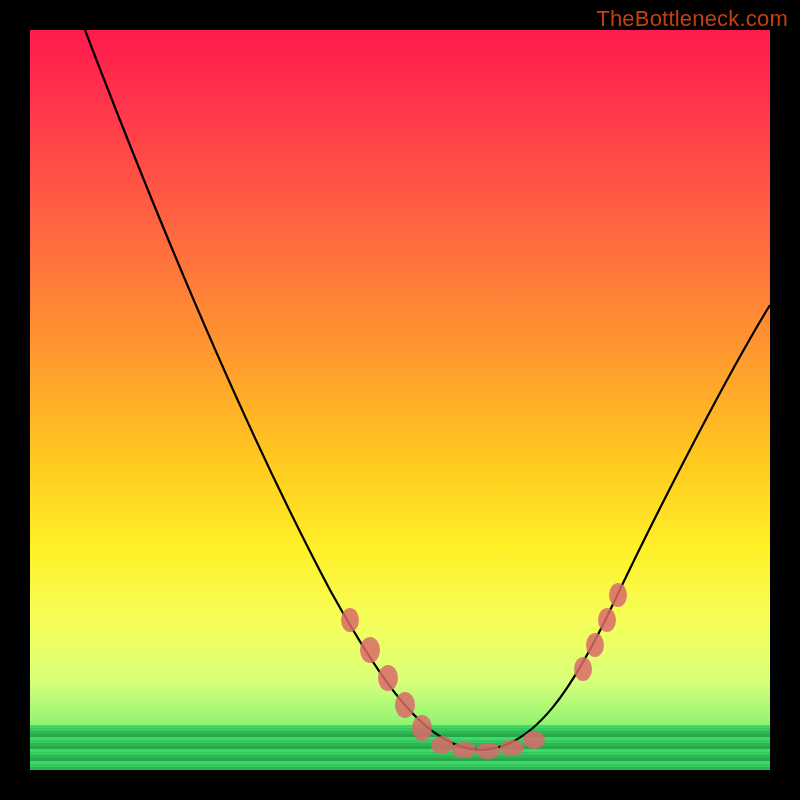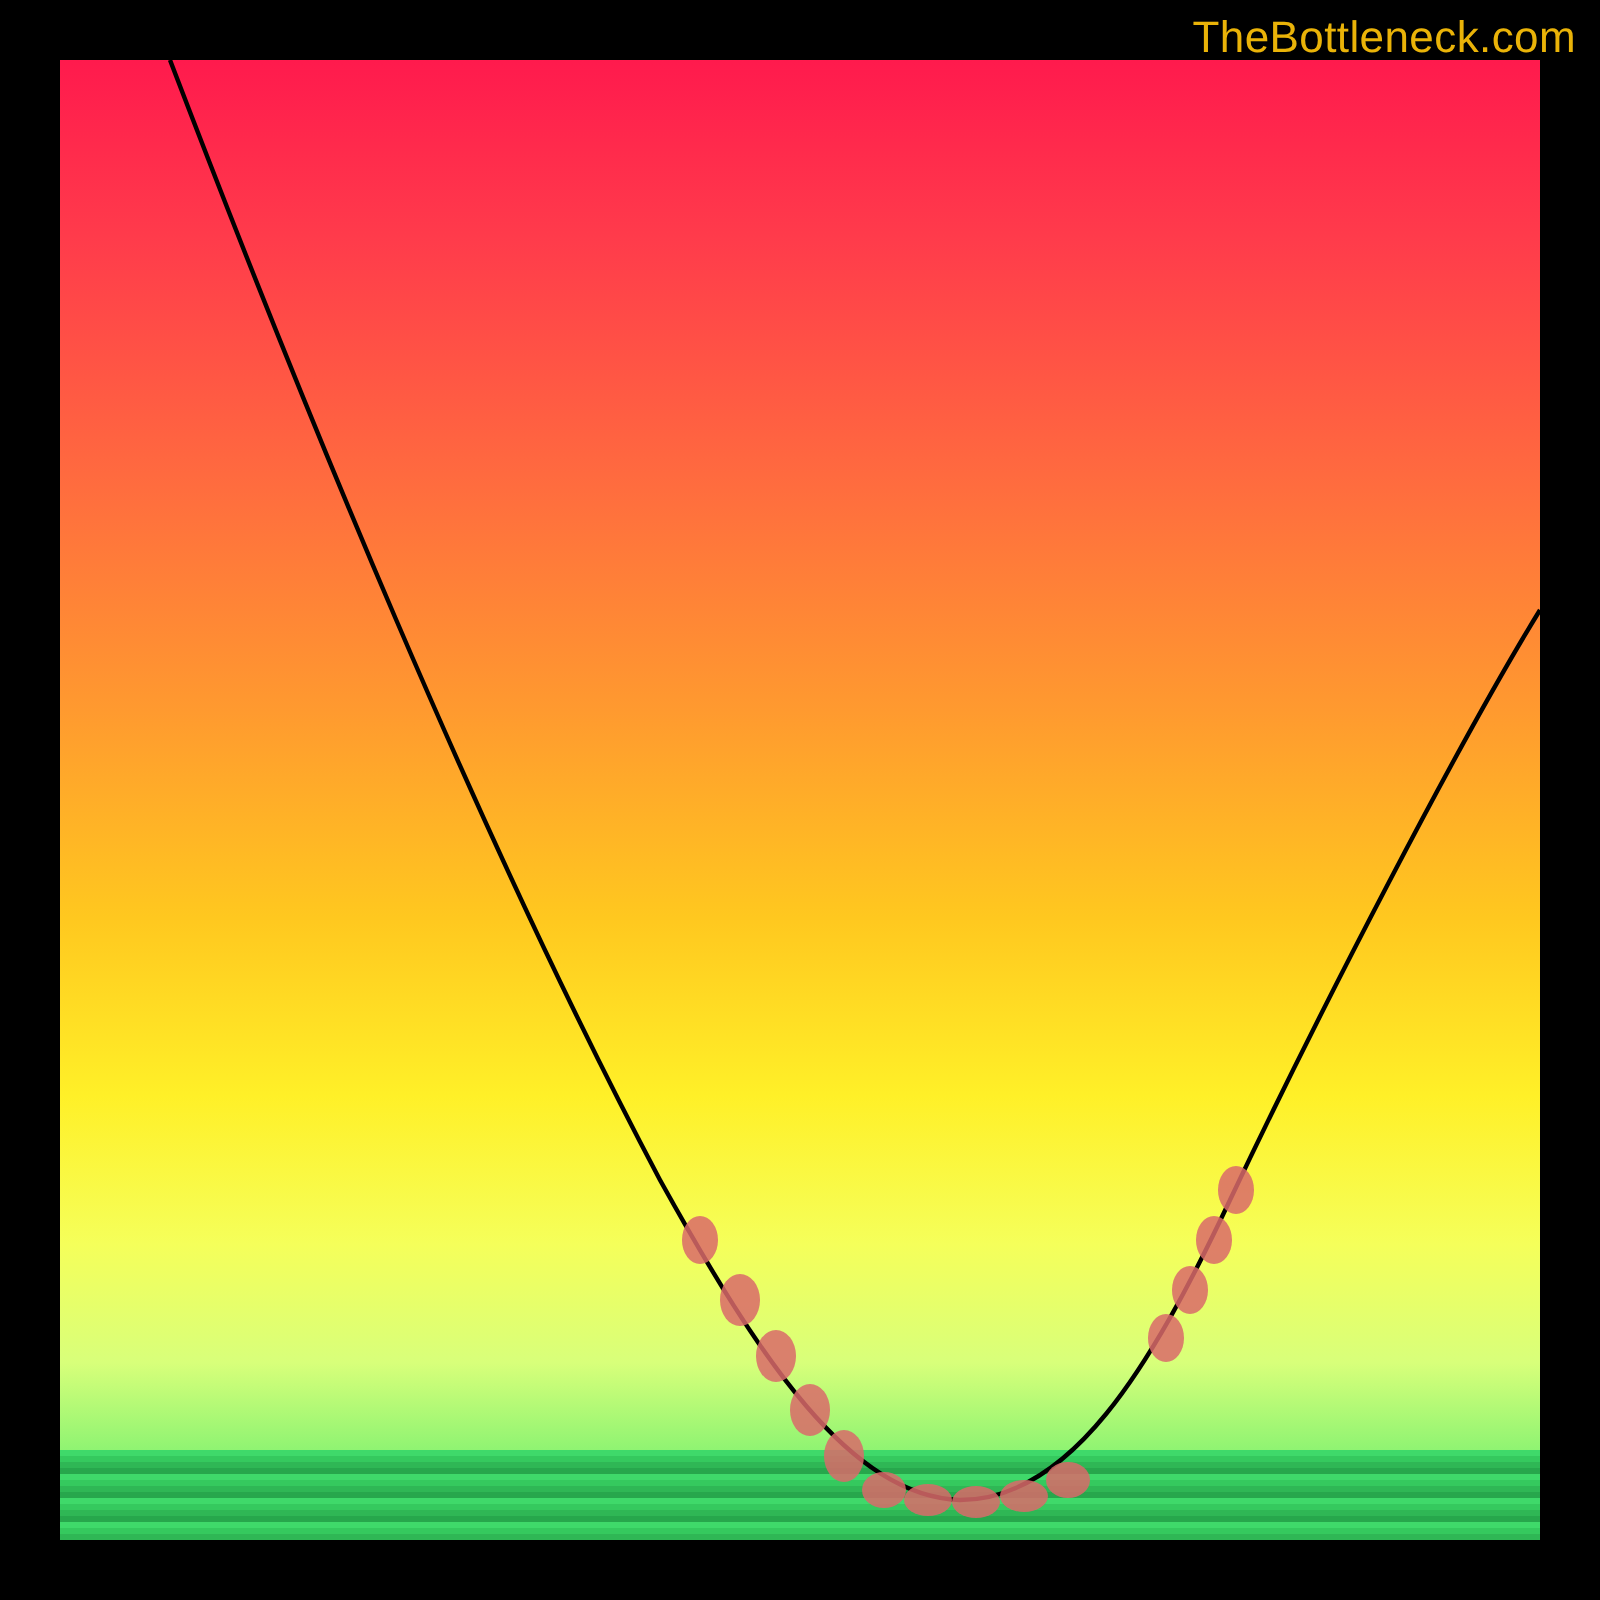--- a/index.html
+++ b/index.html
@@ -55,7 +55,7 @@
     position: absolute;
     top: 6px;
     right: 12px;
-    color: #eab308;
+    color: #c2410c;
     font-size: 22px;
     font-weight: 400;
     letter-spacing: 0.2px;

